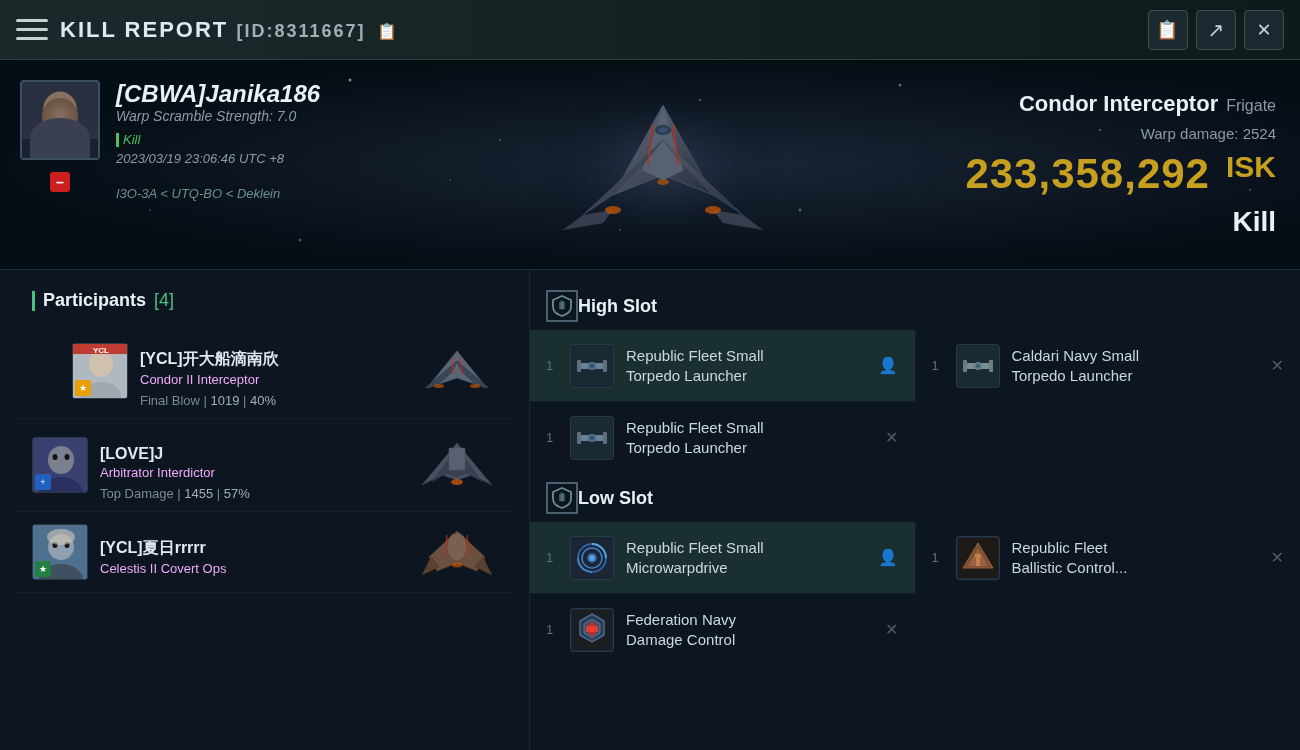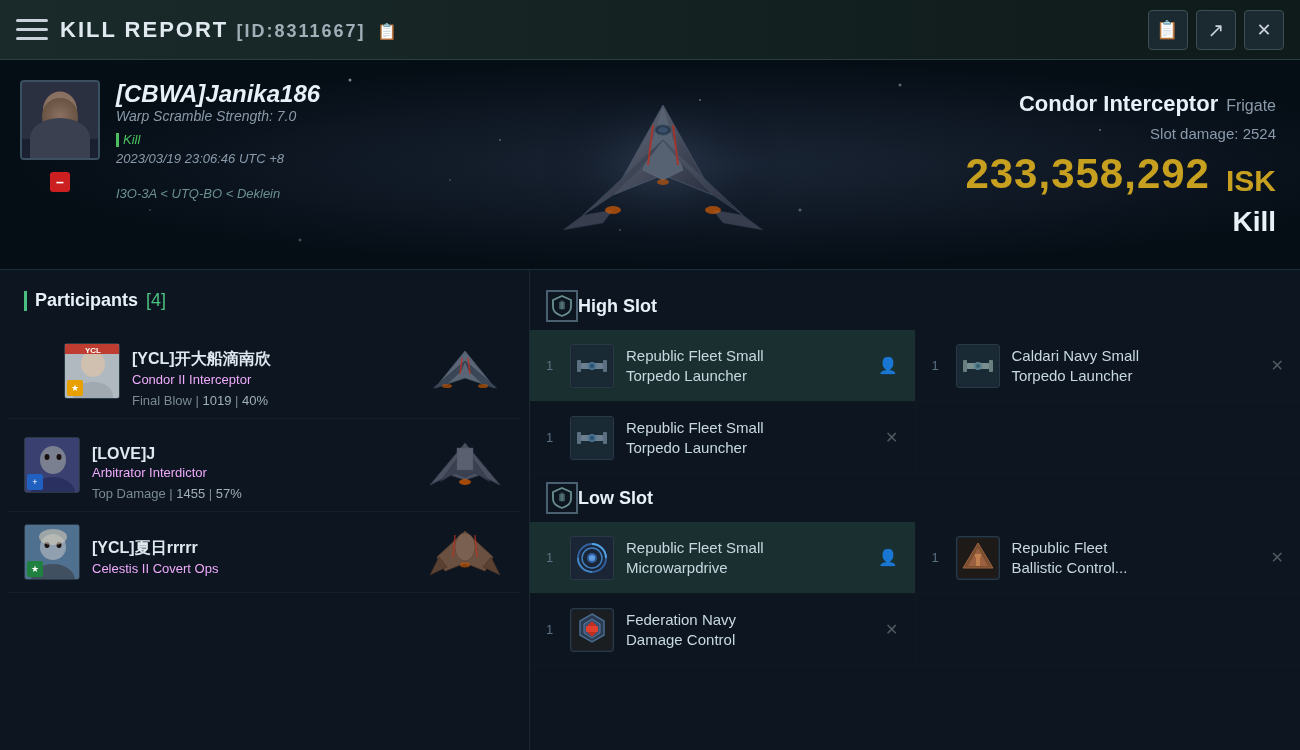--- a/index.html
+++ b/index.html
@@ -569,7 +569,7 @@
       <span class="ship-class">Frigate</span>
     </div>
     <div class="total-damage">
-      <span>Slot damage:</span>
+      <span>Warp damage:</span>
       <span>2524</span>
     </div>
     <div style="display:flex;align-items:flex-end;gap:8px;margin-left:35px;">

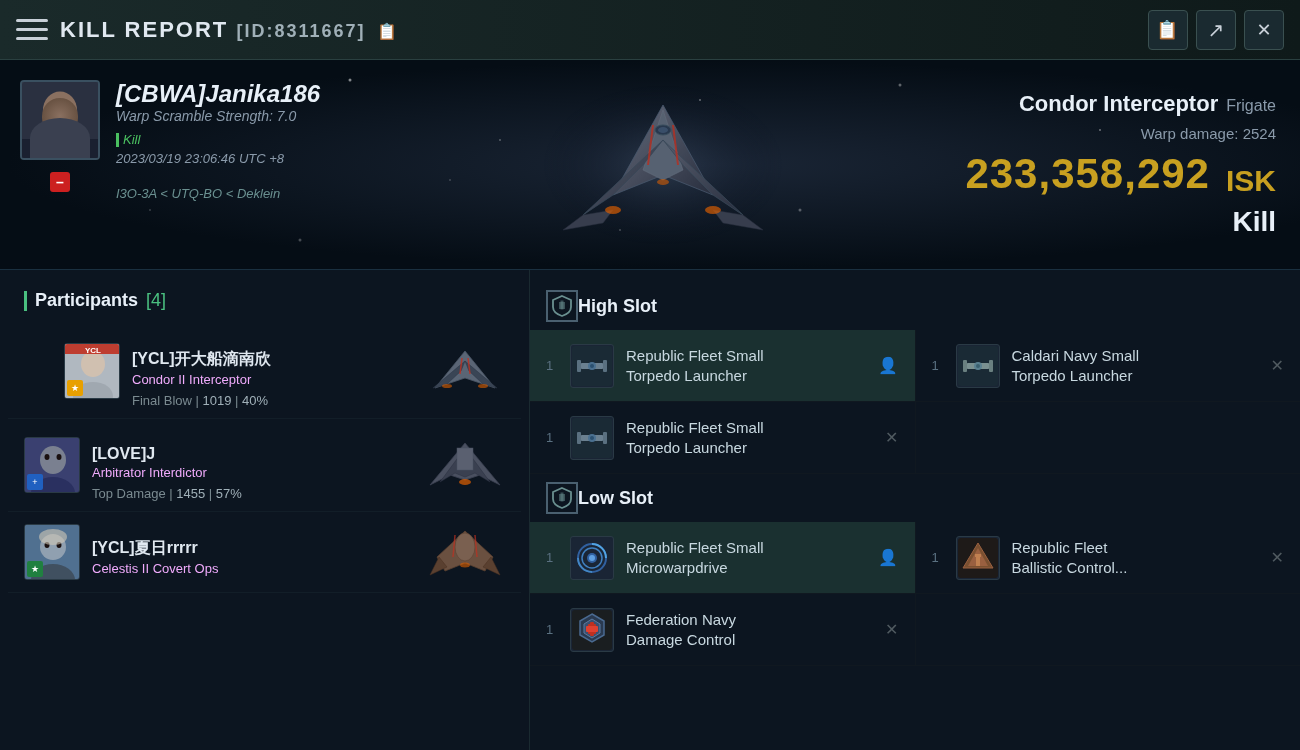--- a/index.html
+++ b/index.html
@@ -572,7 +572,7 @@
       <span>Warp damage:</span>
       <span>2524</span>
     </div>
-    <div style="display:flex;align-items:flex-end;gap:8px;margin-left:35px;">
+    <div style="display:flex;align-items:flex-start;gap:8px;margin-left:35px;">
       <span class="isk-value">233,358,292</span>
       <span class="isk-label">ISK</span>
     </div>

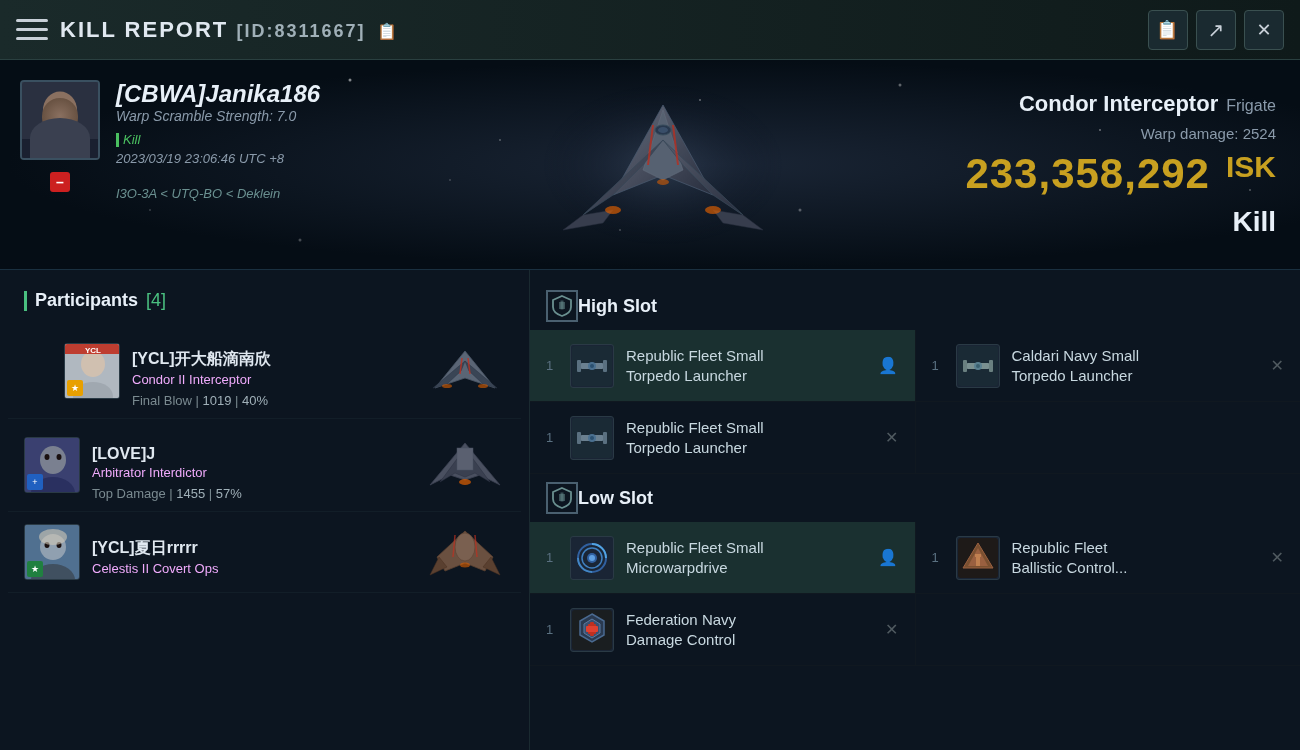--- a/index.html
+++ b/index.html
@@ -246,7 +246,7 @@
       background: #0c1520;
       border-right: 1px solid #1a2a30;
       overflow-y: auto;
-      padding: 12px 8px;
+      padding: 12px 16px;
     }
     .section-header {
       display: flex;

